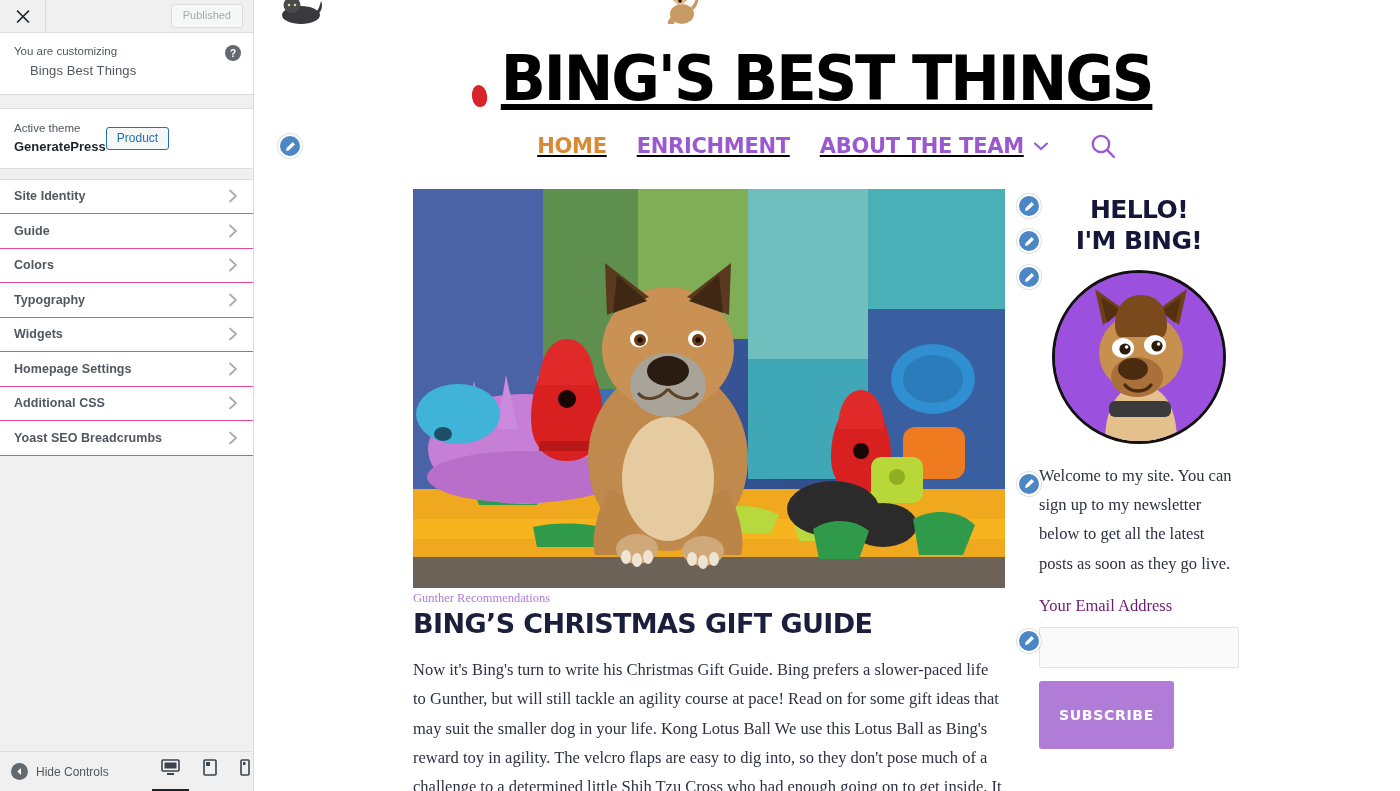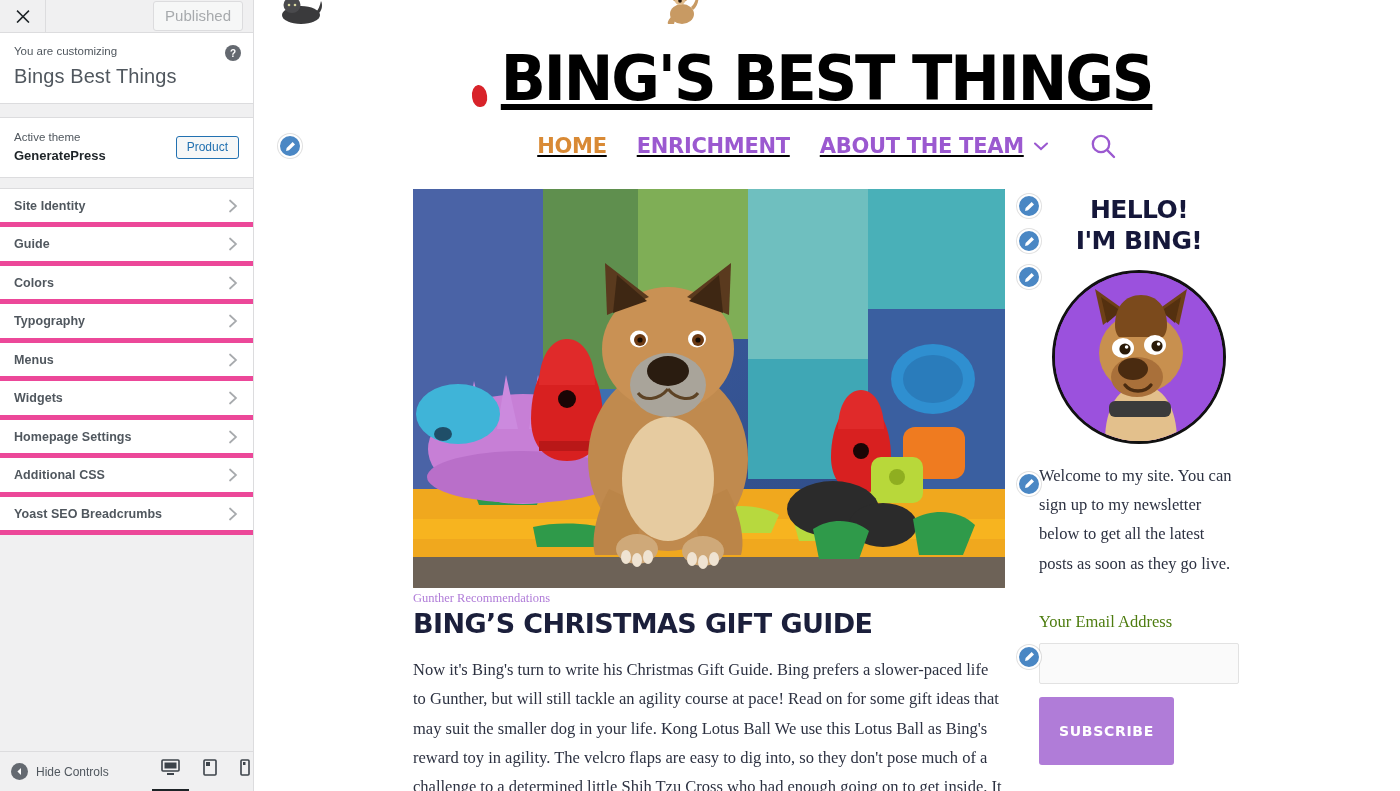--- a/index.html
+++ b/index.html
@@ -30,7 +30,7 @@
   .cz-publish{
     align-self:center;margin-right:10px;
     background:#f6f7f7;border:1px solid #dcdcde;border-radius:3px;
-    color:#a7aaad;font-size:15px;padding:3px 11px 4px;
+    color:#a7aaad;font-size:11px;padding:3px 11px 4px;
     line-height:1.4;cursor:default;
   }
   .cz-info{

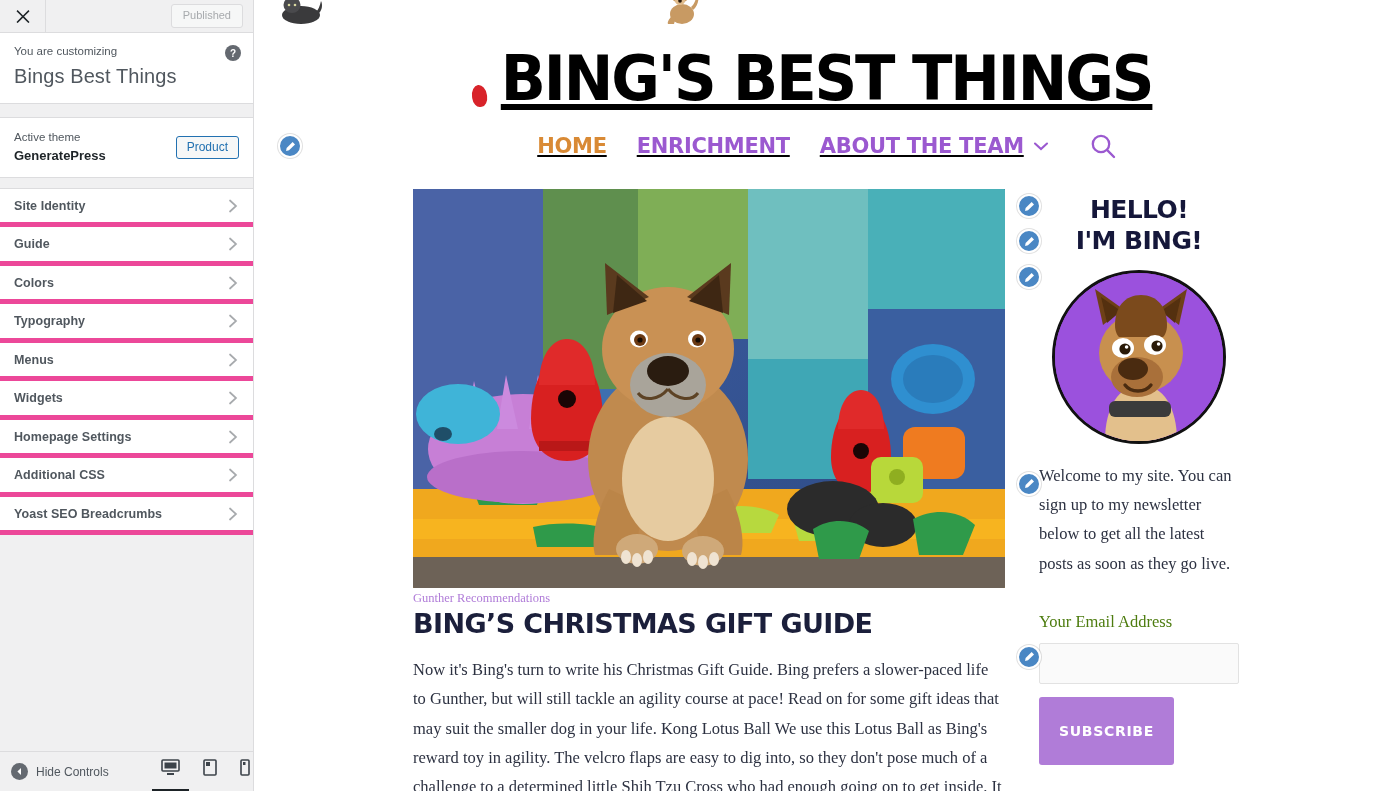--- a/index.html
+++ b/index.html
@@ -39,8 +39,8 @@
   }
   .cz-info-sub{font-size:11.5px;color:#50575e;line-height:1.5;}
   .cz-info-title{
-    font-size:20px;color:#50575e;font-weight:400;
-    margin-top:3px;line-height:1.3;letter-spacing:.1px;
+    font-size:13px;color:#50575e;font-weight:400;
+    margin-top:3px;line-height:1.3;letter-spacing:.1px;margin-left:16px;
   }
   .cz-help{
     position:absolute;right:12px;top:12px;

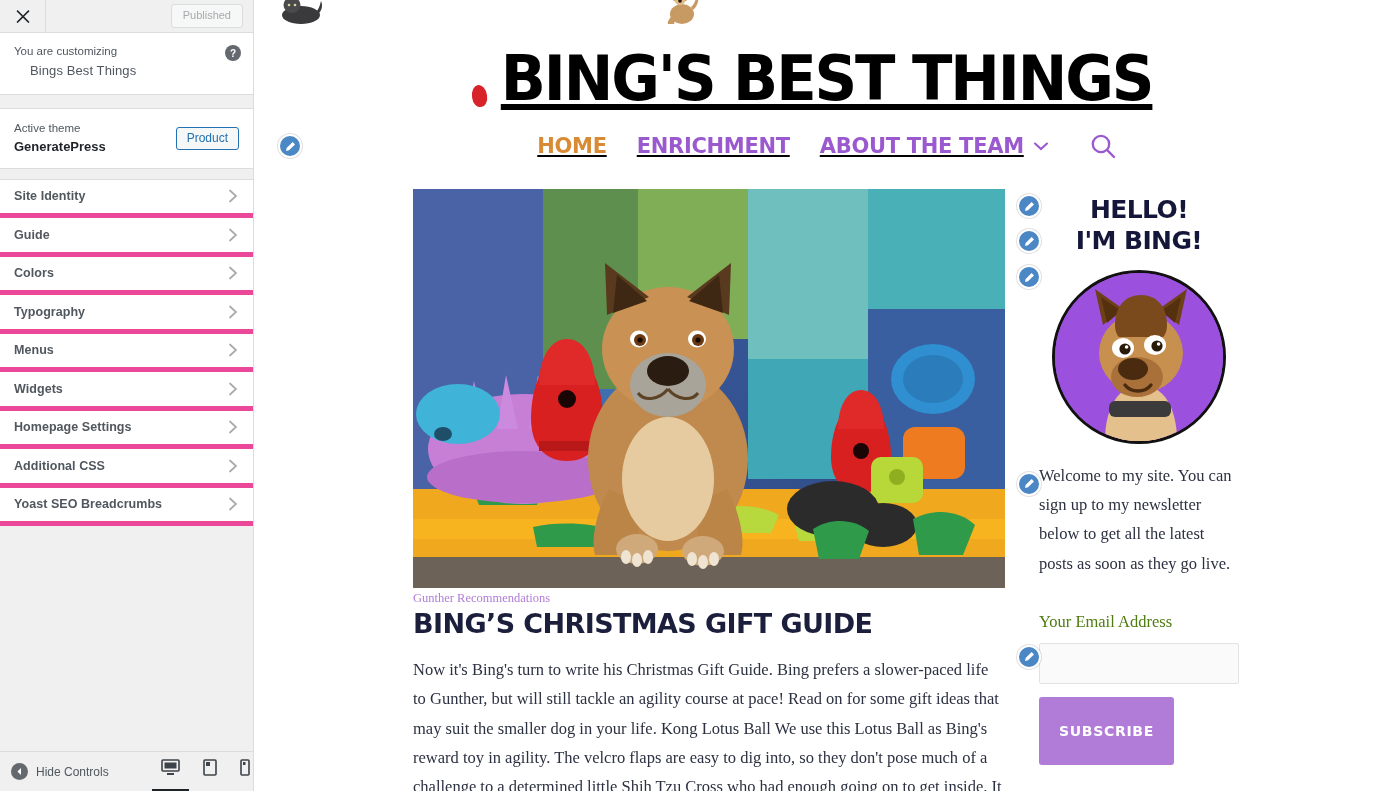--- a/index.html
+++ b/index.html
@@ -51,7 +51,7 @@
   .cz-gap{height:13px;background:#f0f0f1;}
   .cz-theme{
     background:#fff;border-top:1px solid #dcdcde;border-bottom:1px solid #dcdcde;
-    padding:11px 14px;display:flex;align-items:center;justify-content:space-between;
+    padding:11px 14px;display:flex;align-items:center;
   }
   .cz-theme-txt{line-height:1.45}
   .cz-theme-label{font-size:11.5px;color:#50575e;}

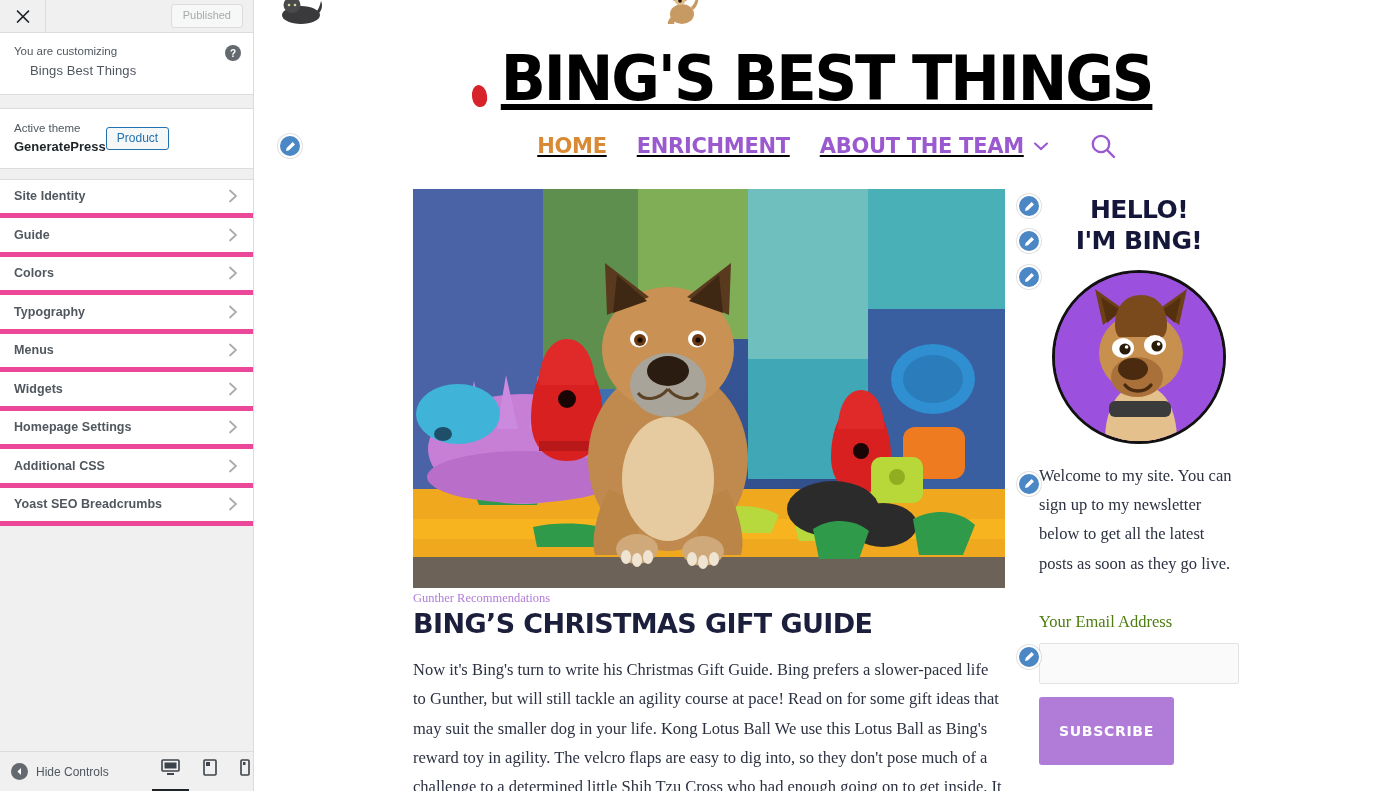--- a/index.html
+++ b/index.html
@@ -63,7 +63,7 @@
   .cz-gap2{height:10px;background:#f0f0f1;}
   .cz-panels{background:#fff;border-top:1px solid #dcdcde;}
   .cz-item{
-    height:33.5px;border-bottom:5px solid #ec4899;
+    height:33.5px;border-bottom:1px solid #ec4899;
     display:flex;align-items:center;justify-content:space-between;
     padding:0 14px 0 14px;cursor:pointer;background:#fff;
   }

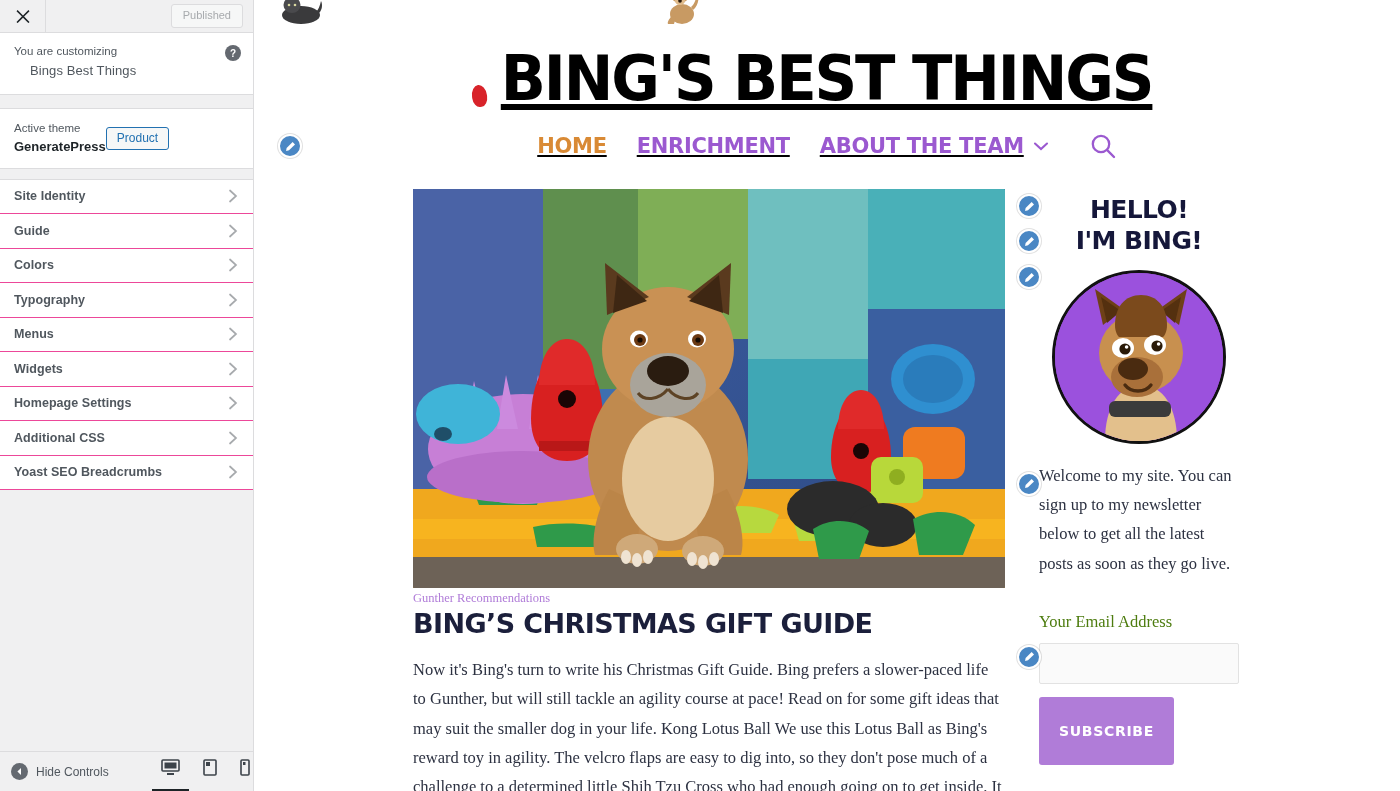--- a/index.html
+++ b/index.html
@@ -248,14 +248,6 @@
         </div>
         <div class="cz-item">
           <span class="cz-item-label">Typography</span>
-          <span class="cz-chev">
-            <svg width="11" height="14" viewBox="0 0 11 14">
-              <path d="M2 1.5 8 7l-6 5.5" fill="none" stroke="#a7aaad" stroke-width="1.7" stroke-linecap="round"></path>
-            </svg>
-          </span>
-        </div>
-        <div class="cz-item">
-          <span class="cz-item-label">Menus</span>
           <span class="cz-chev">
             <svg width="11" height="14" viewBox="0 0 11 14">
               <path d="M2 1.5 8 7l-6 5.5" fill="none" stroke="#a7aaad" stroke-width="1.7" stroke-linecap="round"></path>

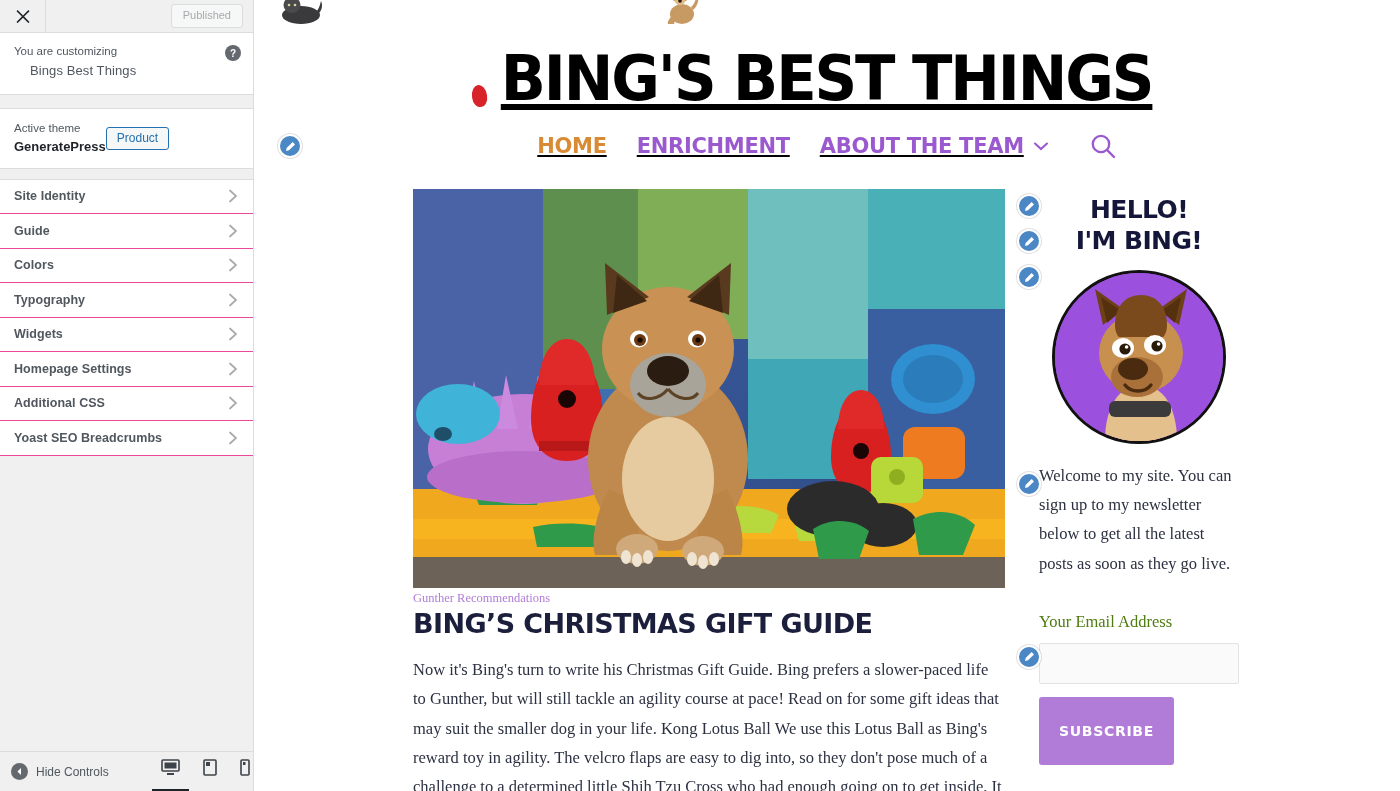--- a/index.html
+++ b/index.html
@@ -164,7 +164,7 @@
   }
   .w-label{
     font-family:"Liberation Serif",serif;
-    font-size:16.5px;color:#4d7c0f;margin:32px 0 0;line-height:1.4;
+    font-size:16.5px;color:#701a75;margin:16px 0 0;line-height:1.4;
   }
   .w-input{
     display:block;width:100%;height:41px;margin-top:10px;

